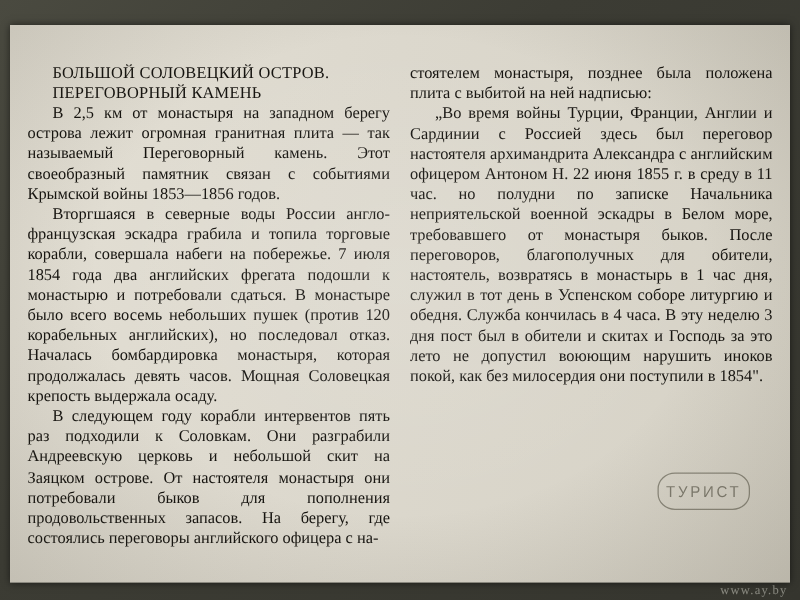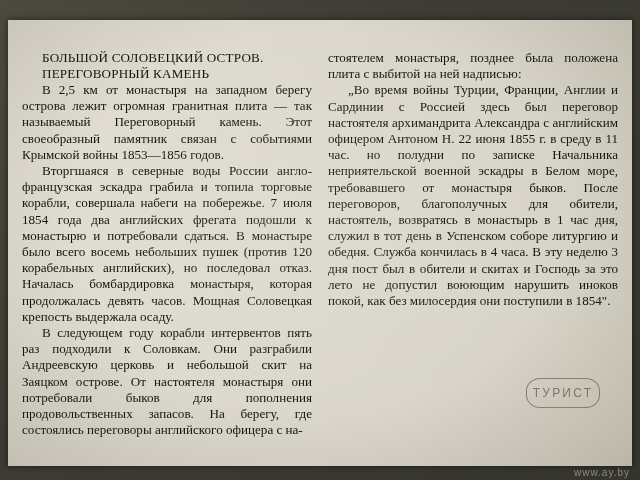--- a/index.html
+++ b/index.html
@@ -109,7 +109,7 @@
     right: 10px;
     bottom: 2px;
     color: rgba(235,235,225,0.45);
-    font-family: Liberation Sans, sans-serif;
+    font-family: Liberation Serif, serif;
     font-size: 10px;
     letter-spacing: 1px;
   }

